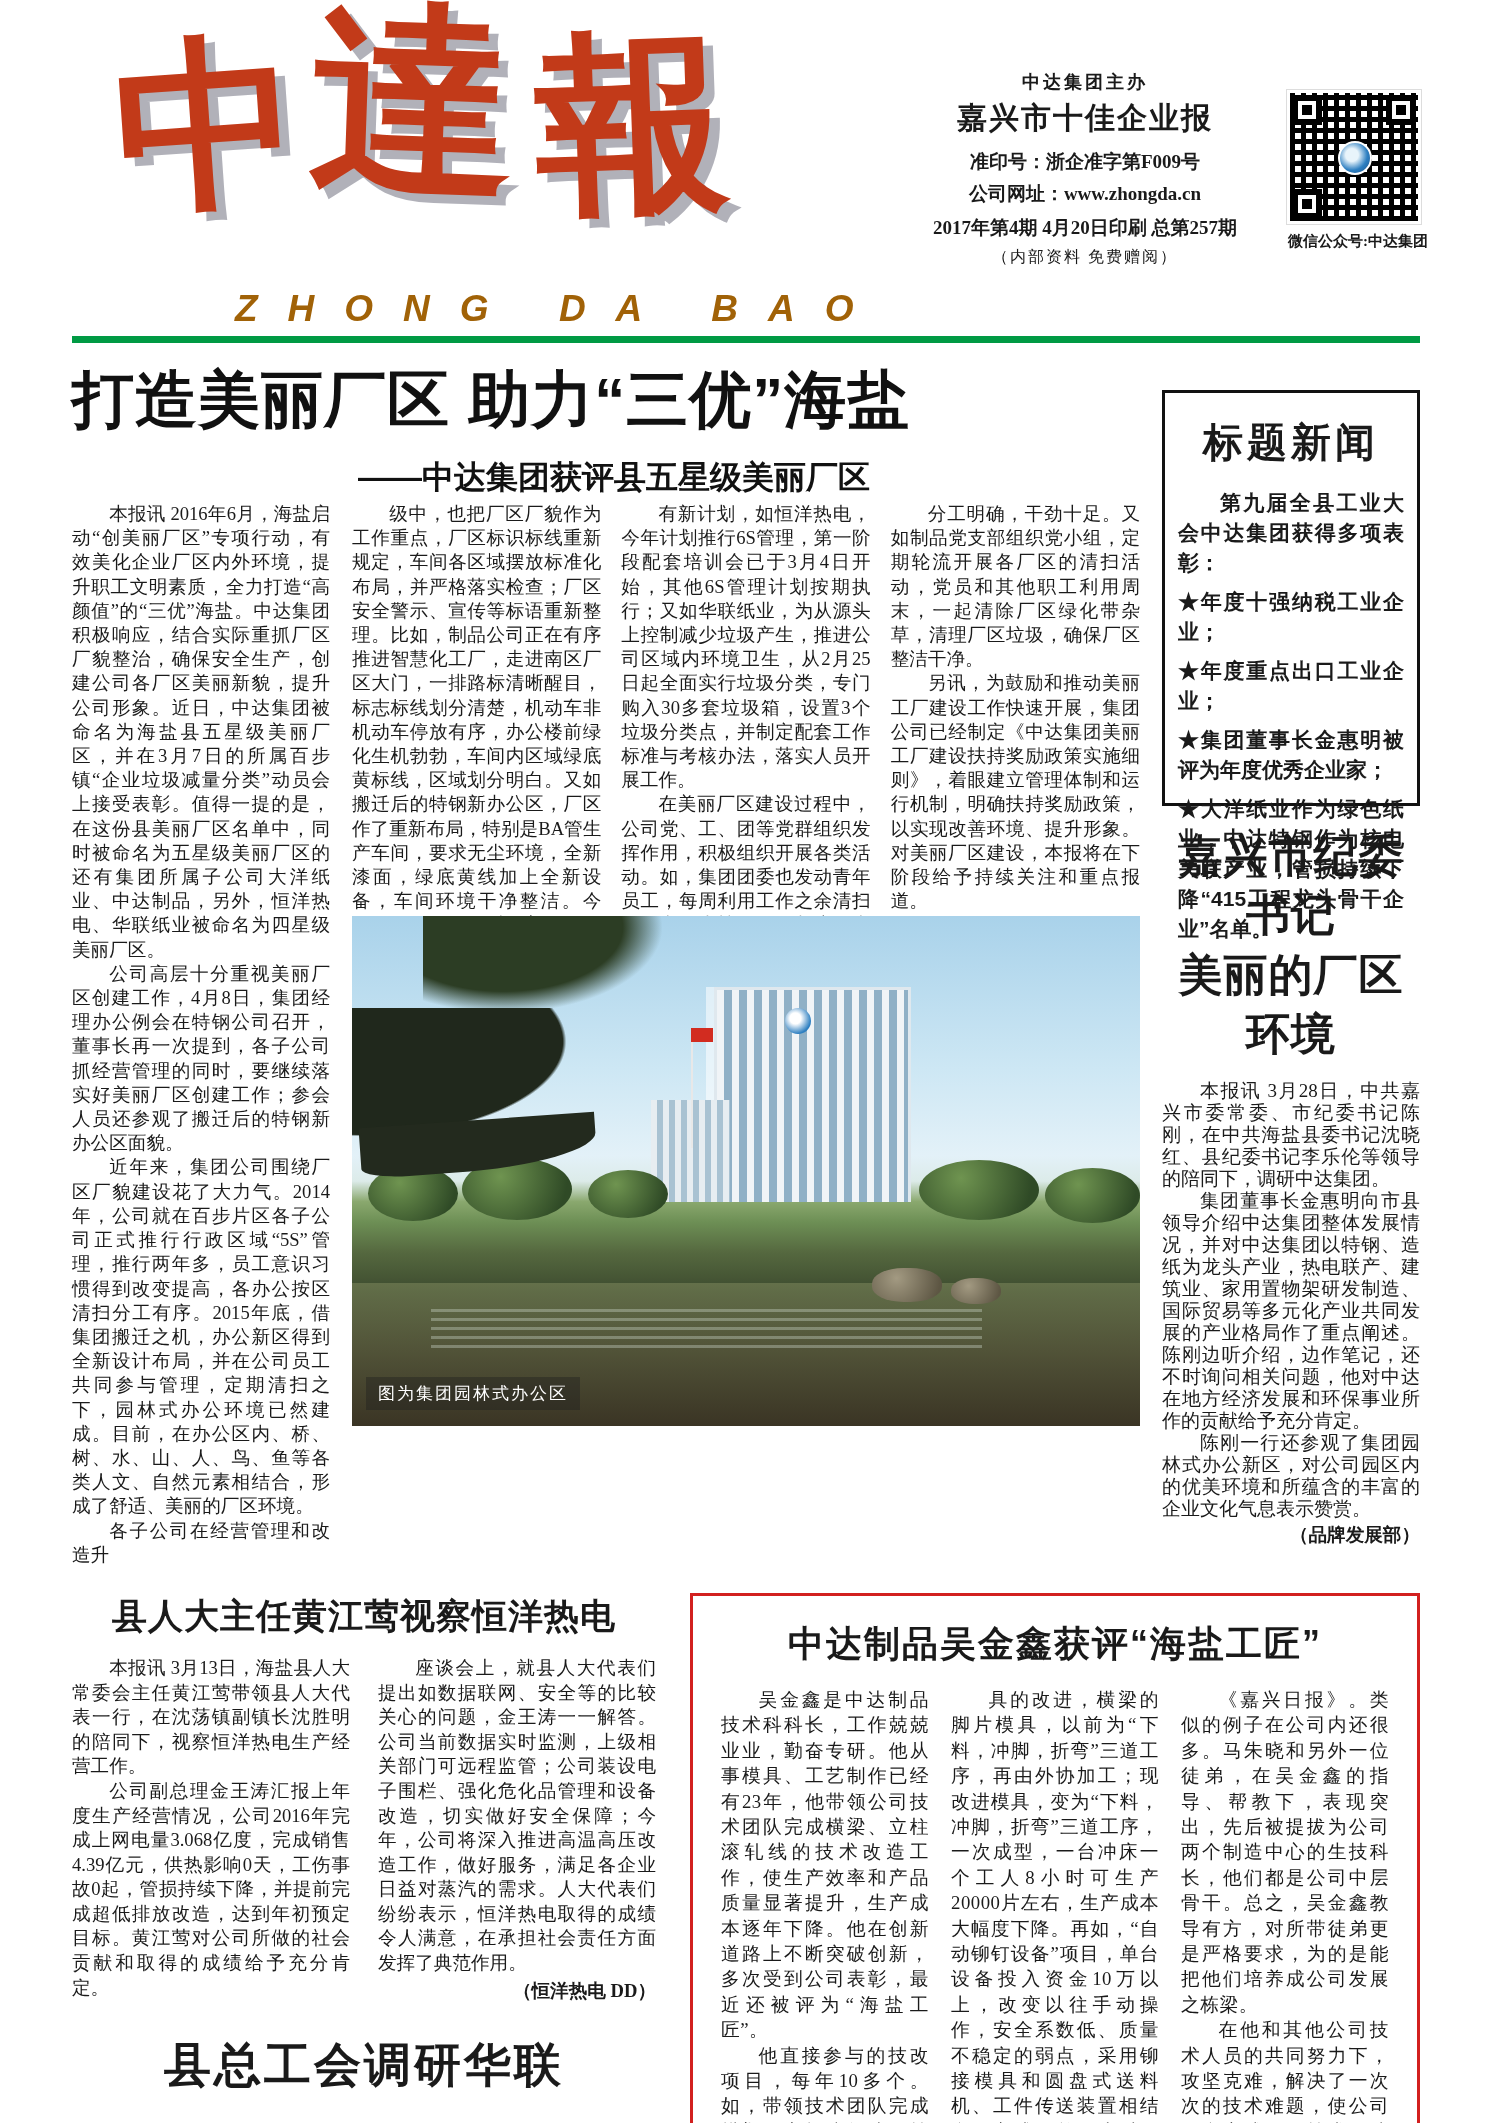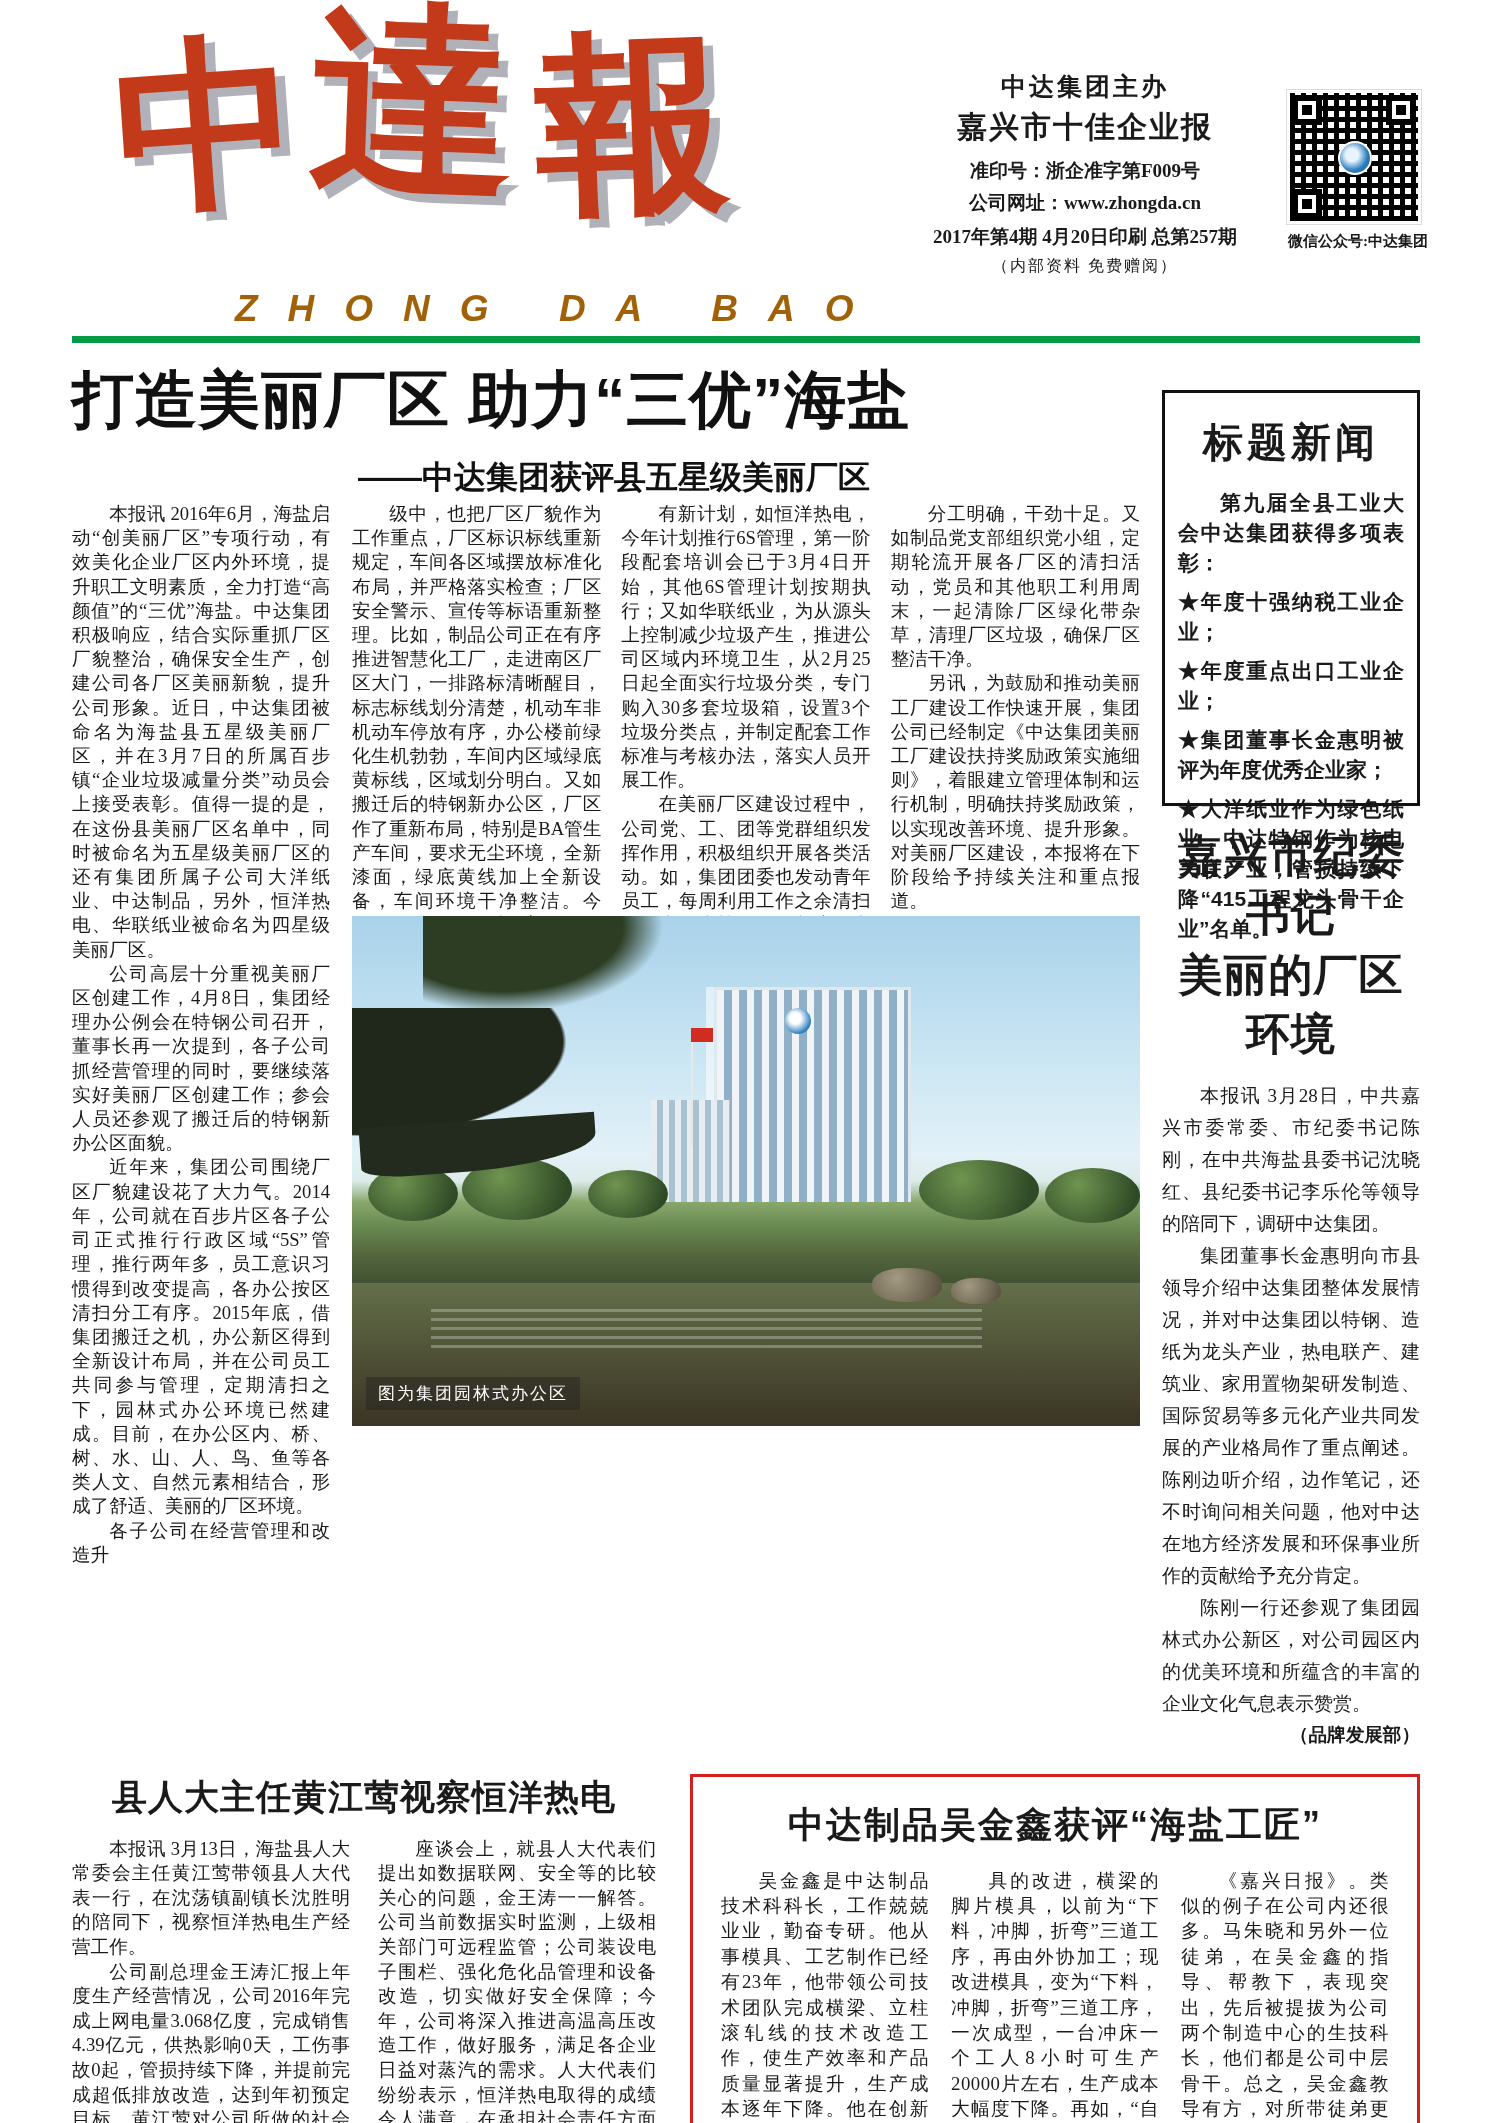--- a/index.html
+++ b/index.html
@@ -21,7 +21,7 @@
   .romanized { position:absolute; left:235px; top:288px; font-family:"Liberation Sans", sans-serif;
     font-style:italic; font-weight:900; font-size:37px; color:#a16207; letter-spacing:30px; white-space:nowrap; }
   .pubinfo { position:absolute; left:905px; top:70px; width:360px; text-align:center; }
-  .pub1 { font-size:25px; font-weight:bold; letter-spacing:3px; }
+  .pub1 { font-size:18px; font-weight:bold; letter-spacing:3px; }
   .pub2 { font-size:30px; font-weight:bold; letter-spacing:2px; margin-top:4px; }
   .pub3 { font-size:19px; font-weight:bold; margin-top:10px; }
   .pub4 { font-size:19px; font-weight:bold; margin-top:6px; }

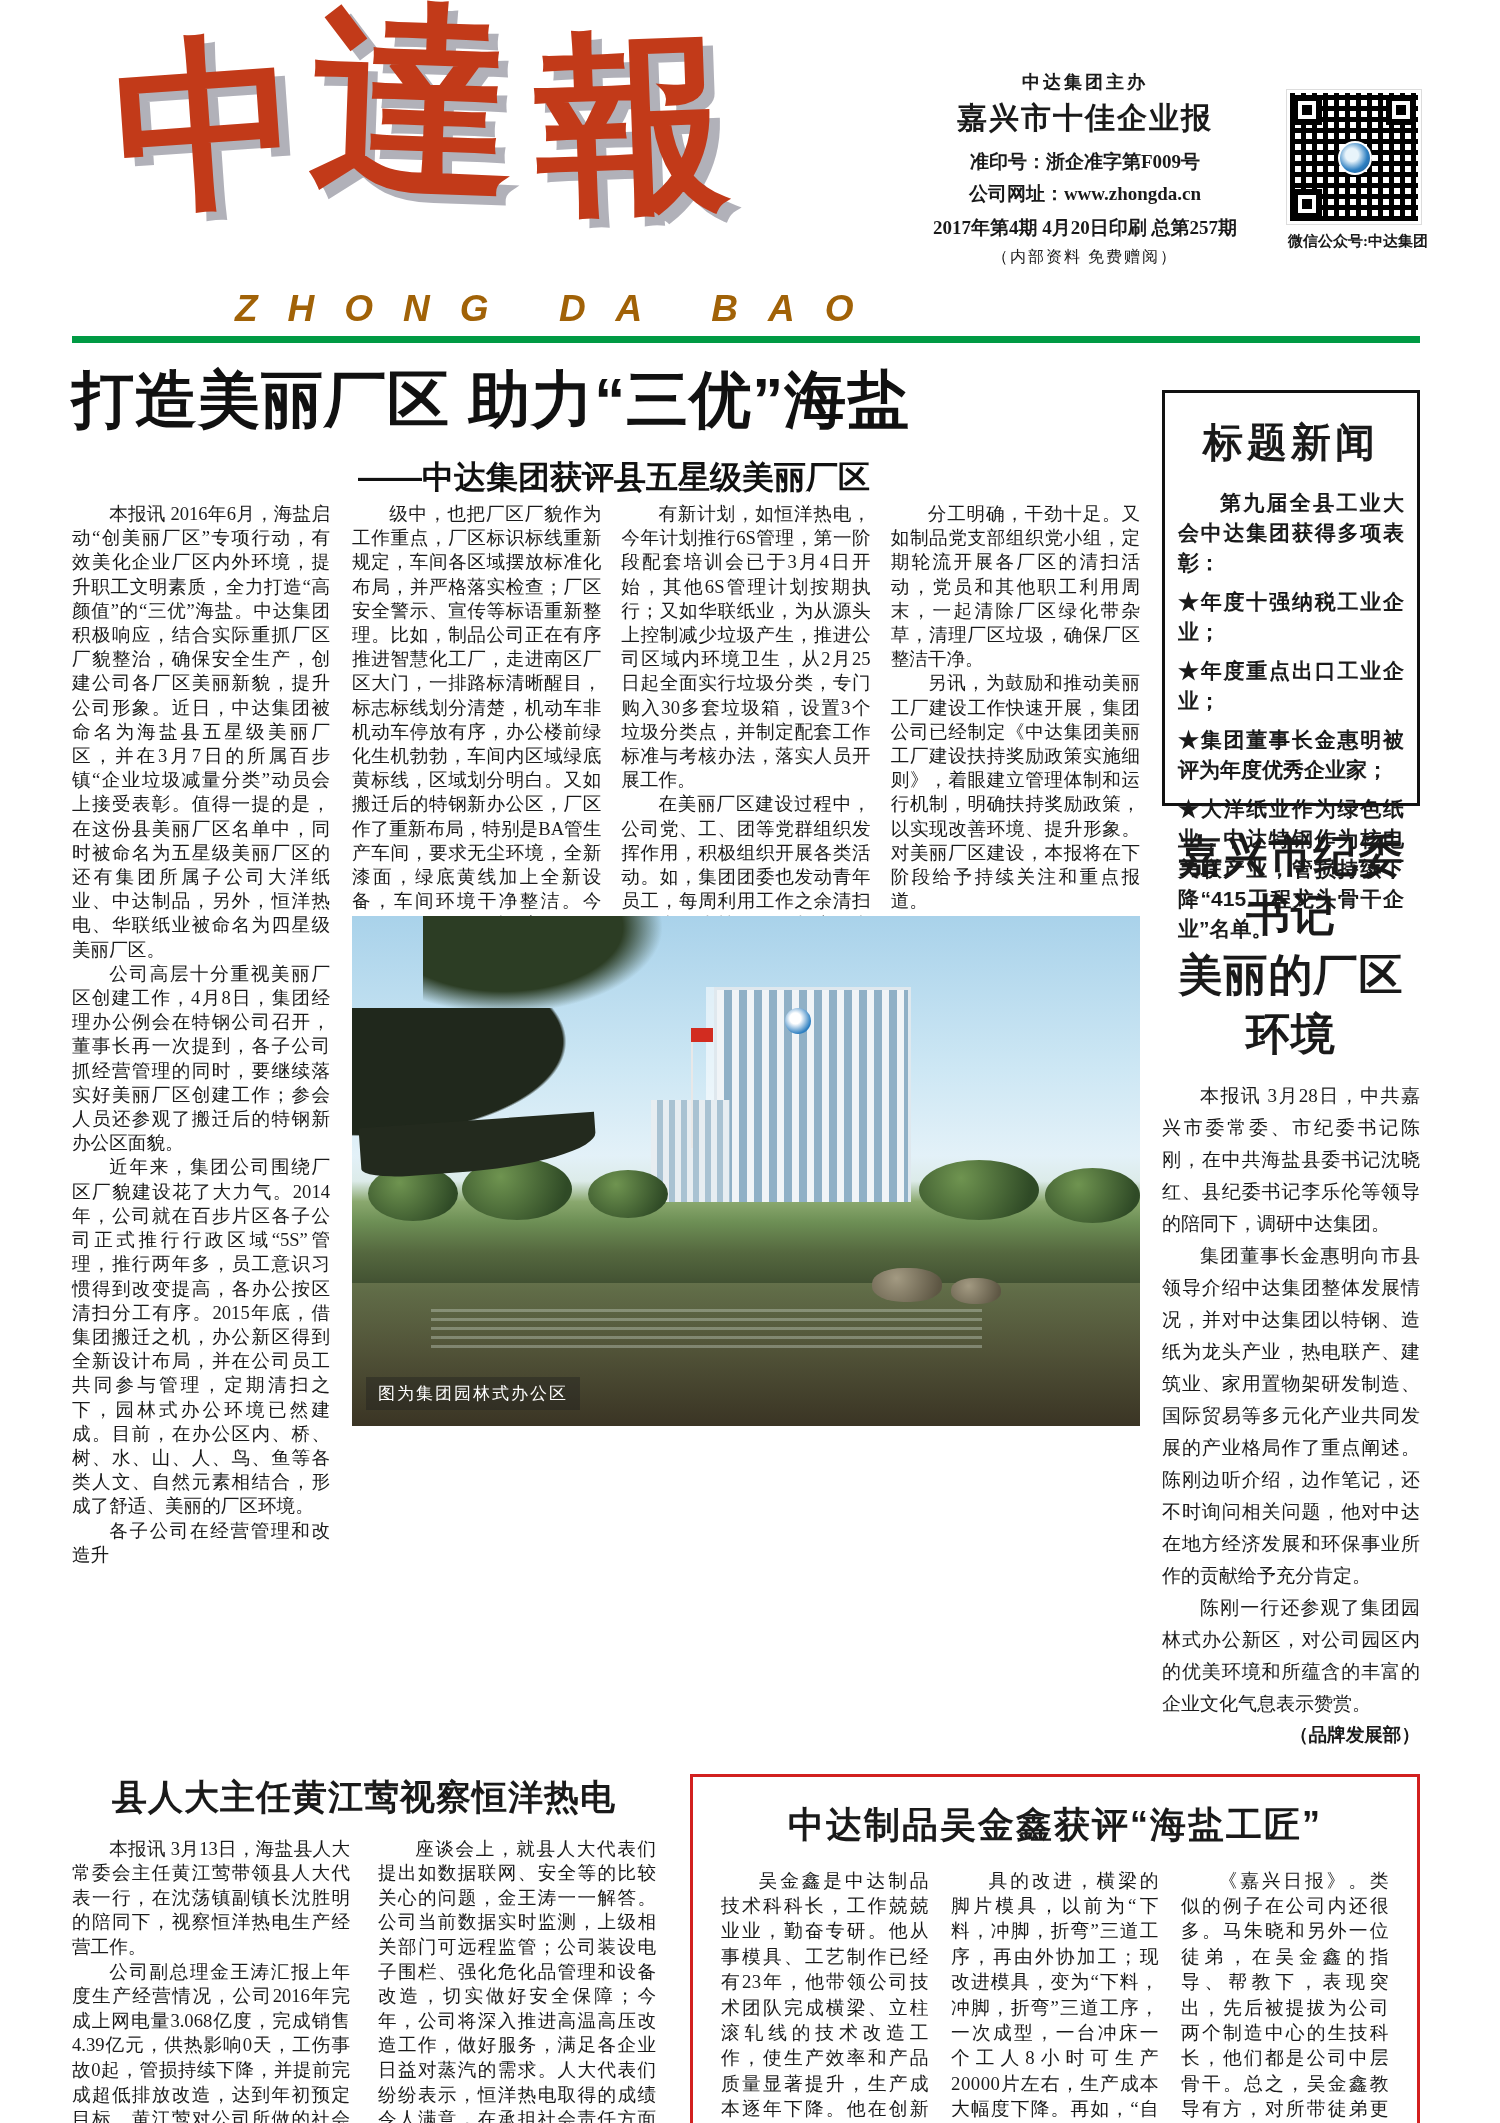--- a/index.html
+++ b/index.html
@@ -97,7 +97,7 @@
   .insp { margin-top:20px; }
   .insp-head { font-family:"Liberation Sans", sans-serif; font-weight:900; font-size:44px;
     line-height:1.35; text-align:center; letter-spacing:1px; }
-  .insp-body { margin-top:16px; font-size:19px; line-height:32px; }
+  .insp-body { margin-top:16px; font-size:19px; line-height:22px; }
   .insp-body p { text-indent:2em; text-align:justify; }
   
   .bottomflex { display:flex; gap:34px; margin-top:26px; }

